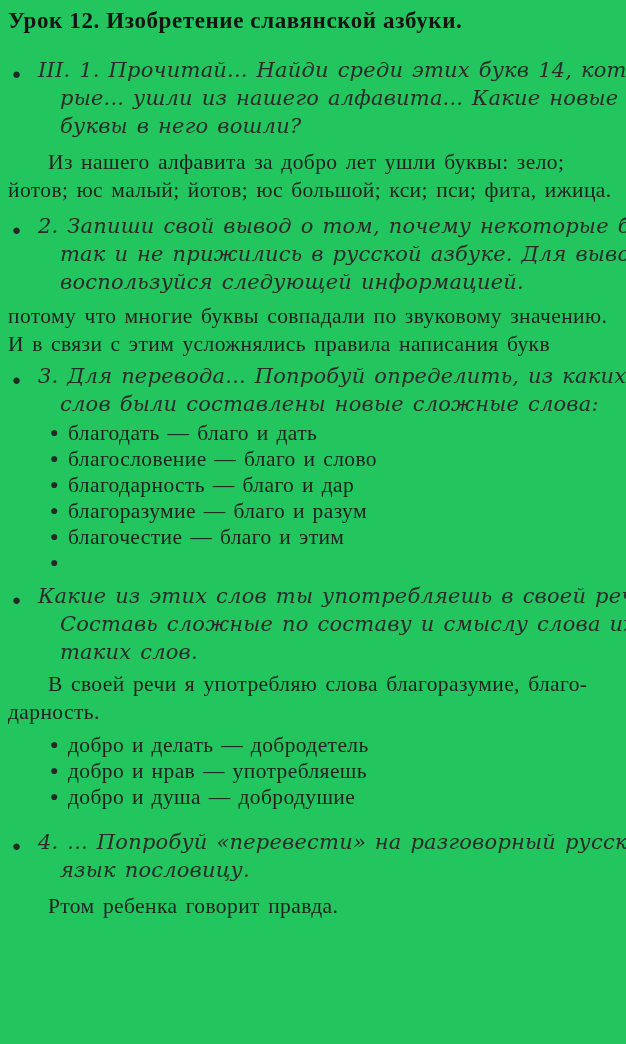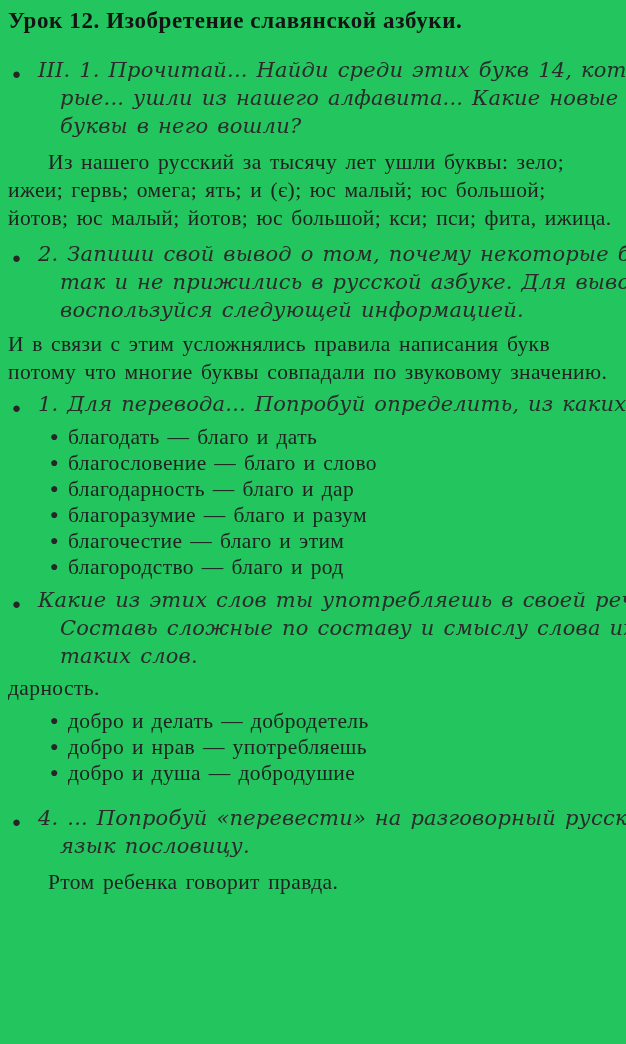--- a/index.html
+++ b/index.html
@@ -113,7 +113,7 @@
   </div>
 
   <div class="a-lines mt-p1">
-    <div class="a-line ind">Из нашего русский за тысячу лет ушли буквы: зело;</div>
+    <div class="a-line ind">Из нашего алфавита за добро лет ушли буквы: зело;</div>
     <div class="a-line">ижеи; гервь; омега; ять; и (є); юс малый; юс большой;</div>
     <div class="a-line">йотов; юс малый; йотов; юс большой; кси; пси; фита, ижица.</div>
   </div>

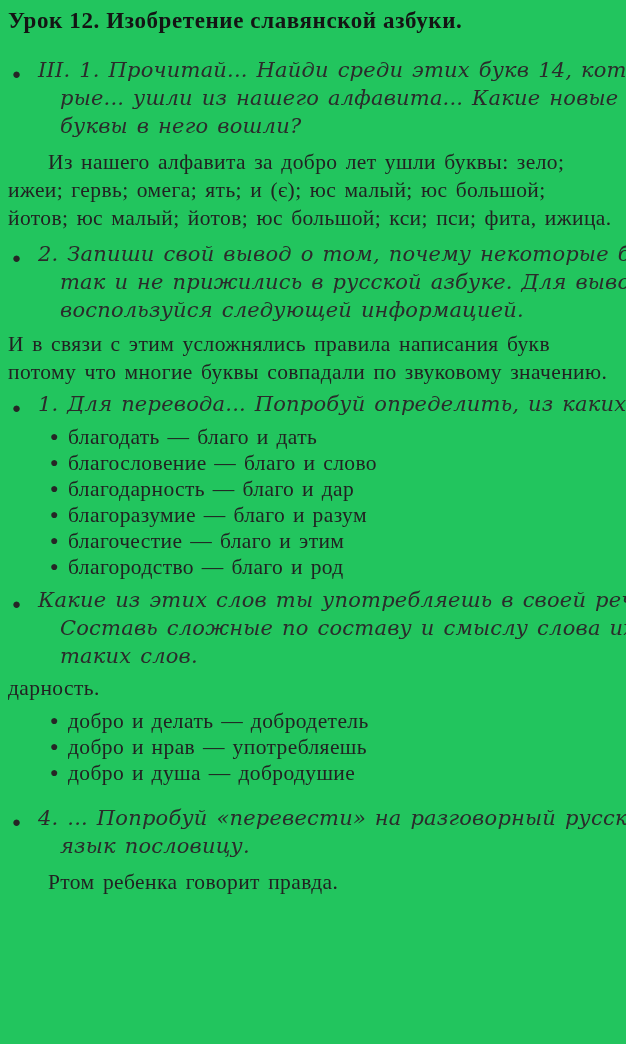--- a/index.html
+++ b/index.html
@@ -114,7 +114,6 @@
 
   <div class="a-lines mt-p1">
     <div class="a-line ind">Из нашего алфавита за добро лет ушли буквы: зело;</div>
-    <div class="a-line">ижеи; гервь; омега; ять; и (є); юс малый; юс большой;</div>
     <div class="a-line">йотов; юс малый; йотов; юс большой; кси; пси; фита, ижица.</div>
   </div>
 

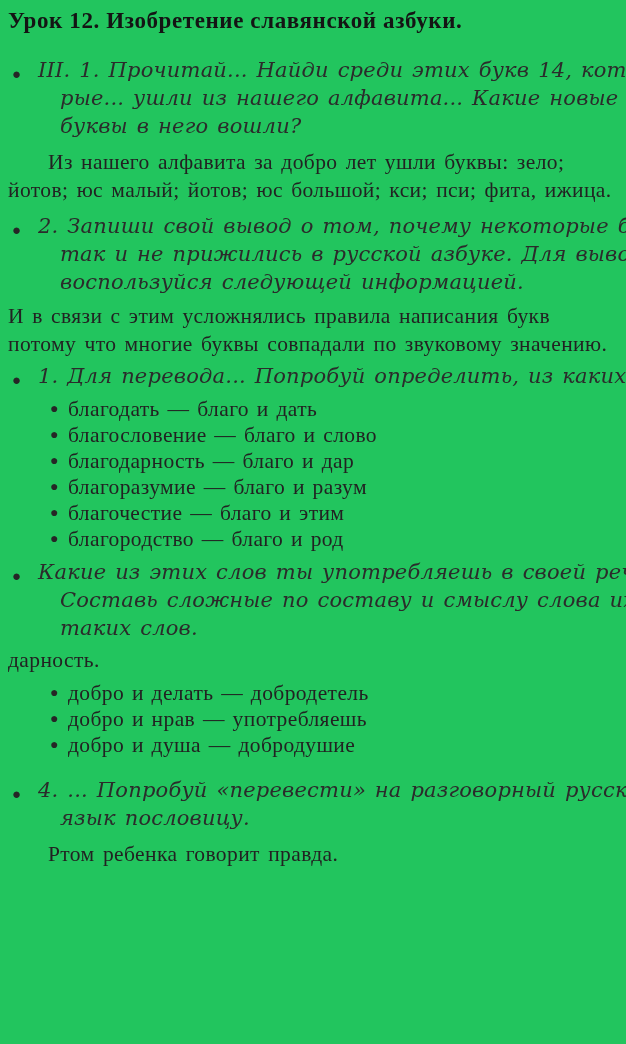--- a/index.html
+++ b/index.html
@@ -127,8 +127,8 @@
   </div>
 
   <div class="a-lines mt-a2">
+    <div class="a-line">потому что многие буквы совпадали по звуковому значению.</div>
     <div class="a-line">И в связи с этим усложнялись правила написания букв</div>
-    <div class="a-line">потому что многие буквы совпадали по звуковому значению.</div>
   </div>
 
   <div class="q-block mt-q3">

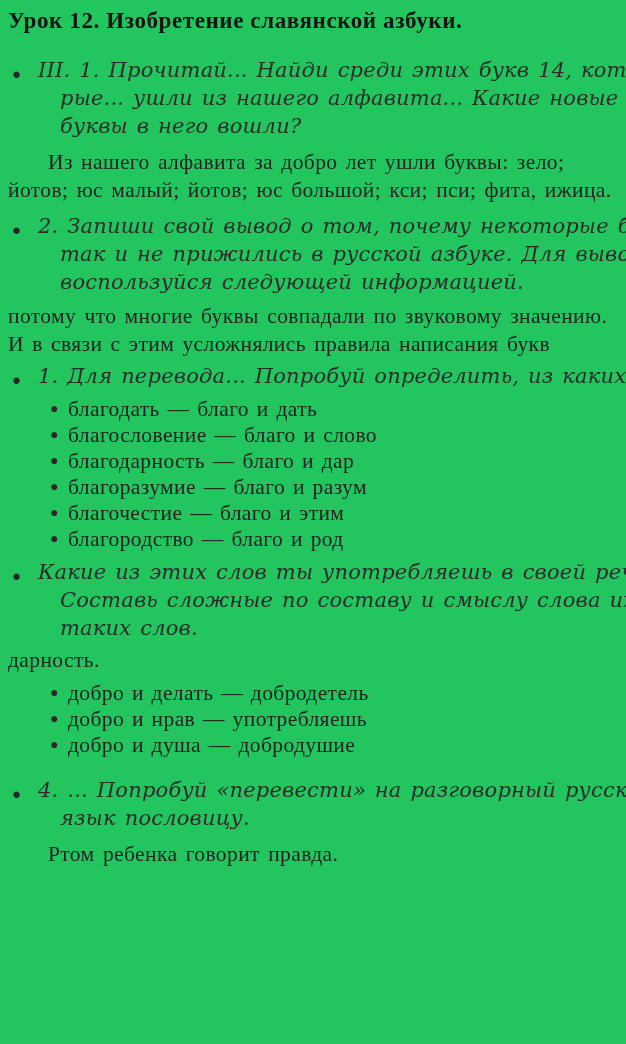--- a/index.html
+++ b/index.html
@@ -134,7 +134,7 @@
   <div class="q-block mt-q3">
     <span class="q-bullet">●</span>
     <div class="q-lines">
-      <div class="q-line">1. Для перевода...  Попробуй определить, из каких</div>
+      <div class="q-line">3. Для перевода...  Попробуй определить, из каких</div>
     </div>
   </div>
 

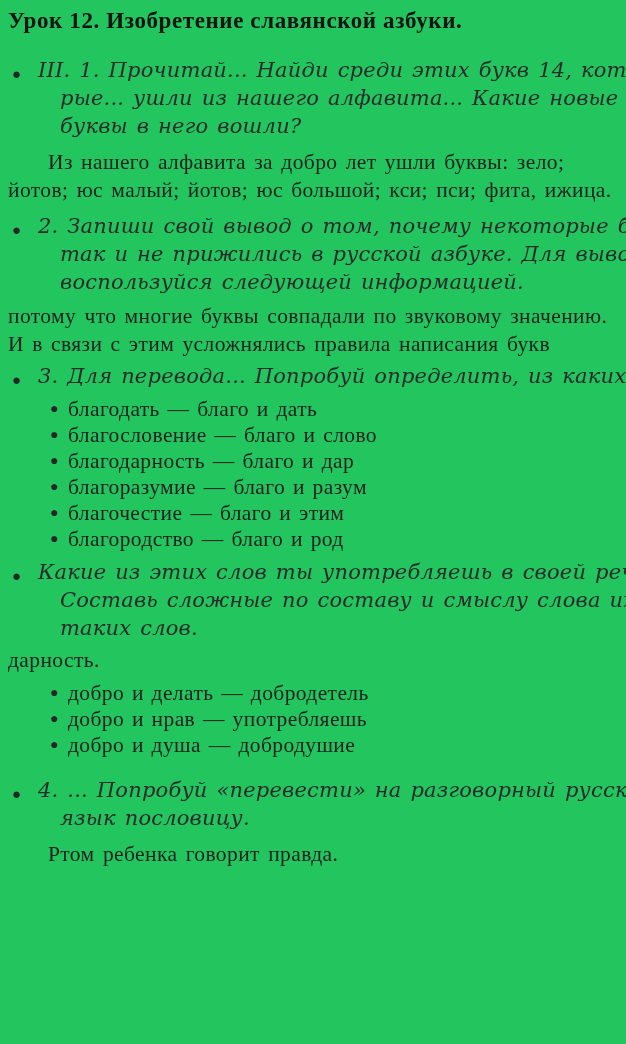--- a/index.html
+++ b/index.html
@@ -135,6 +135,7 @@
     <span class="q-bullet">●</span>
     <div class="q-lines">
       <div class="q-line">3. Для перевода...  Попробуй определить, из каких</div>
+      <div class="q-line cont">слов были составлены новые сложные слова:</div>
     </div>
   </div>
 

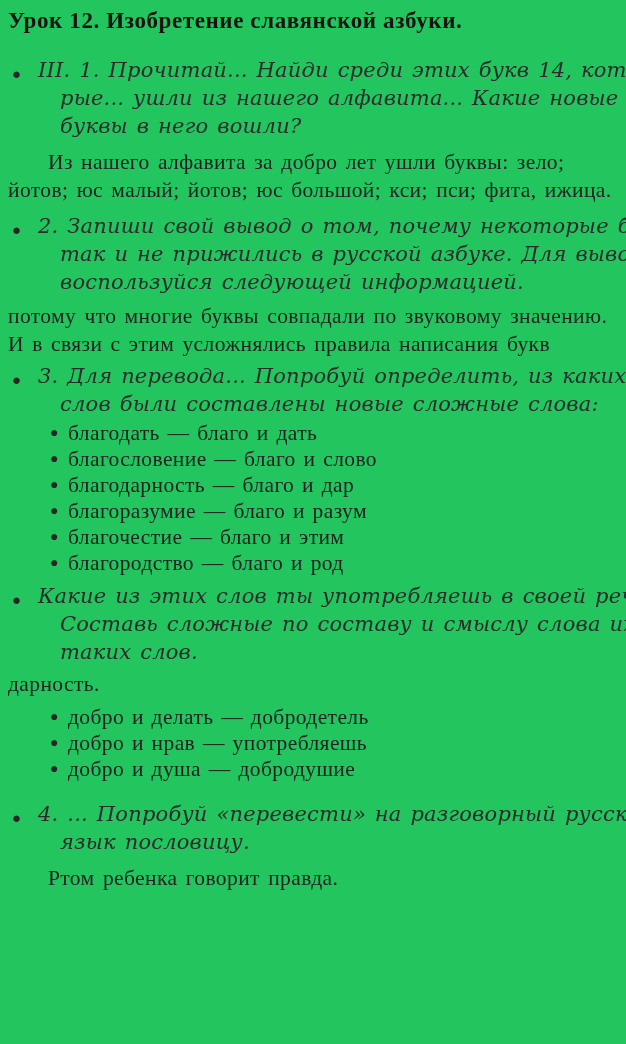--- a/index.html
+++ b/index.html
@@ -162,7 +162,6 @@
     </div>
     <div class="sub-item">
       <span class="sub-bullet">●</span>
-      <span>благородство — благо и род</span>
     </div>
   </div>
 

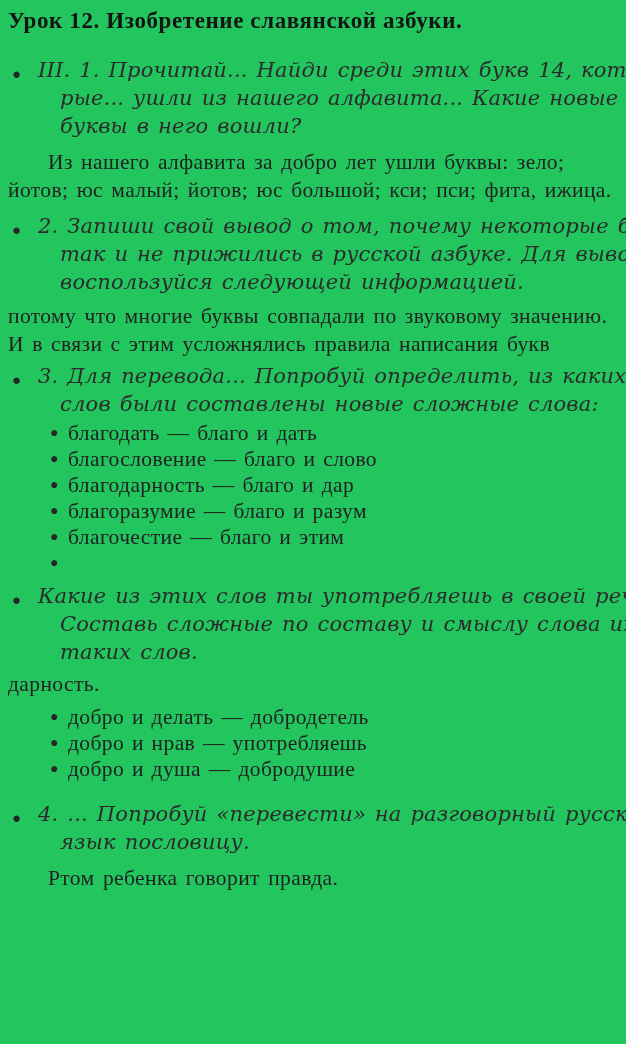--- a/index.html
+++ b/index.html
@@ -175,6 +175,7 @@
   </div>
 
   <div class="a-lines mt-a4">
+    <div class="a-line ind">В своей речи я употребляю слова благоразумие, благо-</div>
     <div class="a-line">дарность.</div>
   </div>
 

